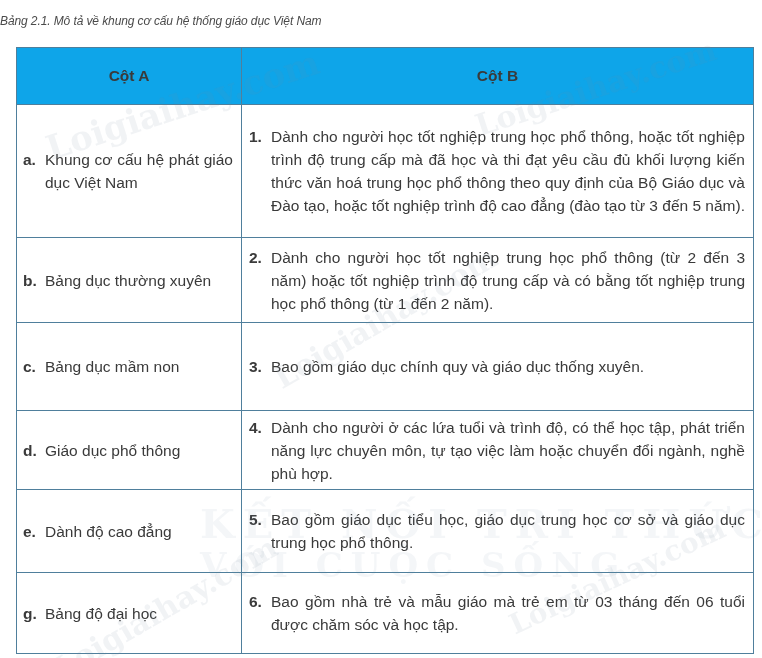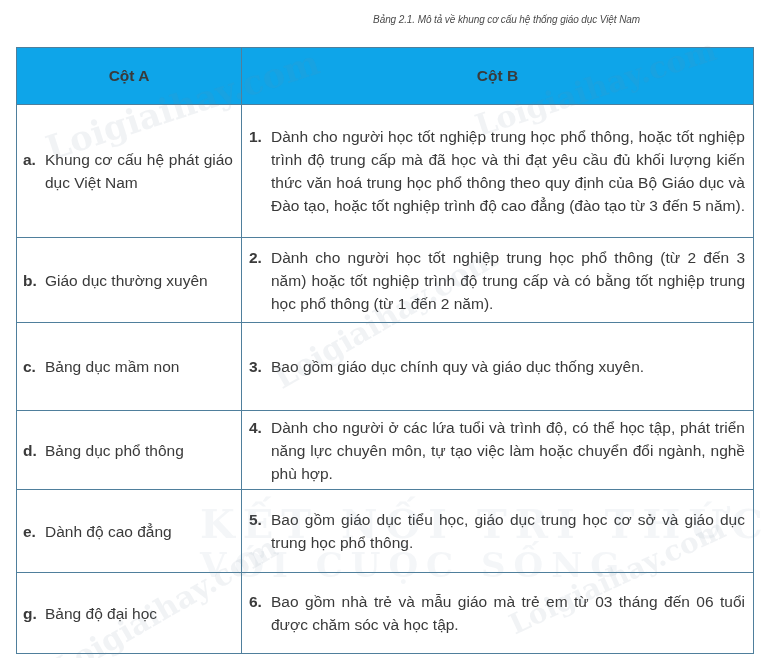--- a/index.html
+++ b/index.html
@@ -20,9 +20,9 @@
       left: 0;
       top: 14px;
       width: 640px;
-      text-align: right;
+      text-align: left;
       font-style: italic;
-      font-size: 10px;
+      font-size: 12px;
       color: #4a4a4a;
       letter-spacing: -0.1px;
     }

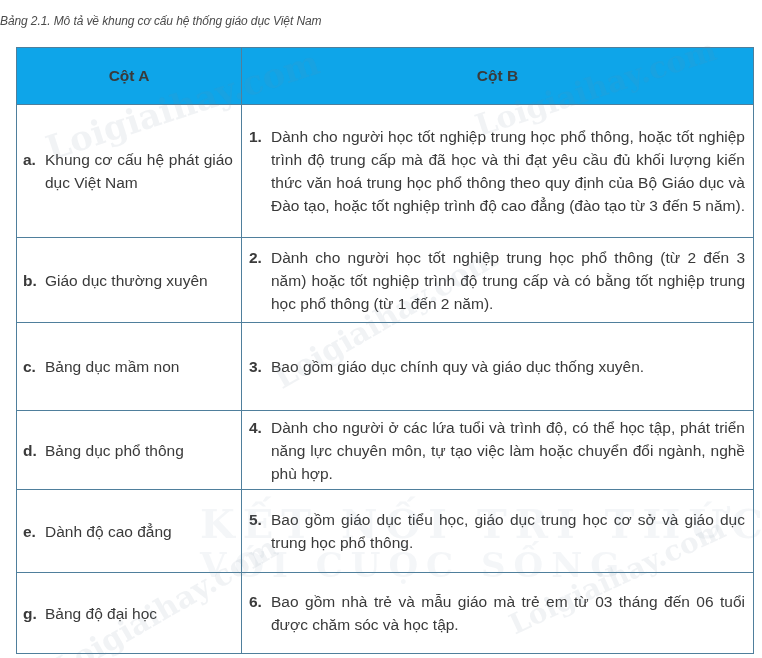--- a/index.html
+++ b/index.html
@@ -134,7 +134,7 @@
         <td class="cell-a">
           <div class="item">
             <span class="marker">b.</span>
-            <span class="text">Giáo dục thường xuyên</span>
+            <span class="text">Bảng dục thường xuyên</span>
           </div>
         </td>
         <td class="cell-b">

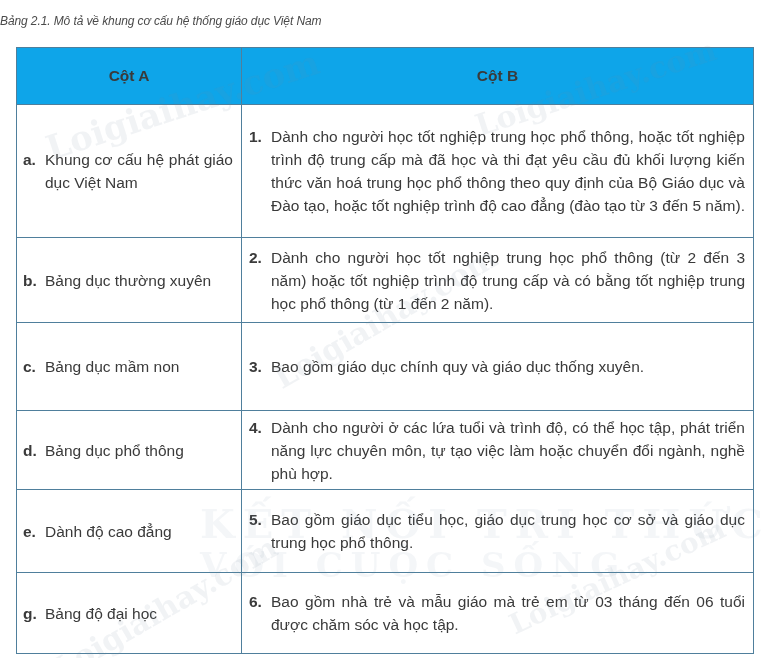--- a/index.html
+++ b/index.html
@@ -162,7 +162,7 @@
         <td class="cell-a">
           <div class="item">
             <span class="marker">d.</span>
-            <span class="text">Bảng dục phổ thông</span>
+            <span class="text">Giáo dục phổ thông</span>
           </div>
         </td>
         <td class="cell-b">

